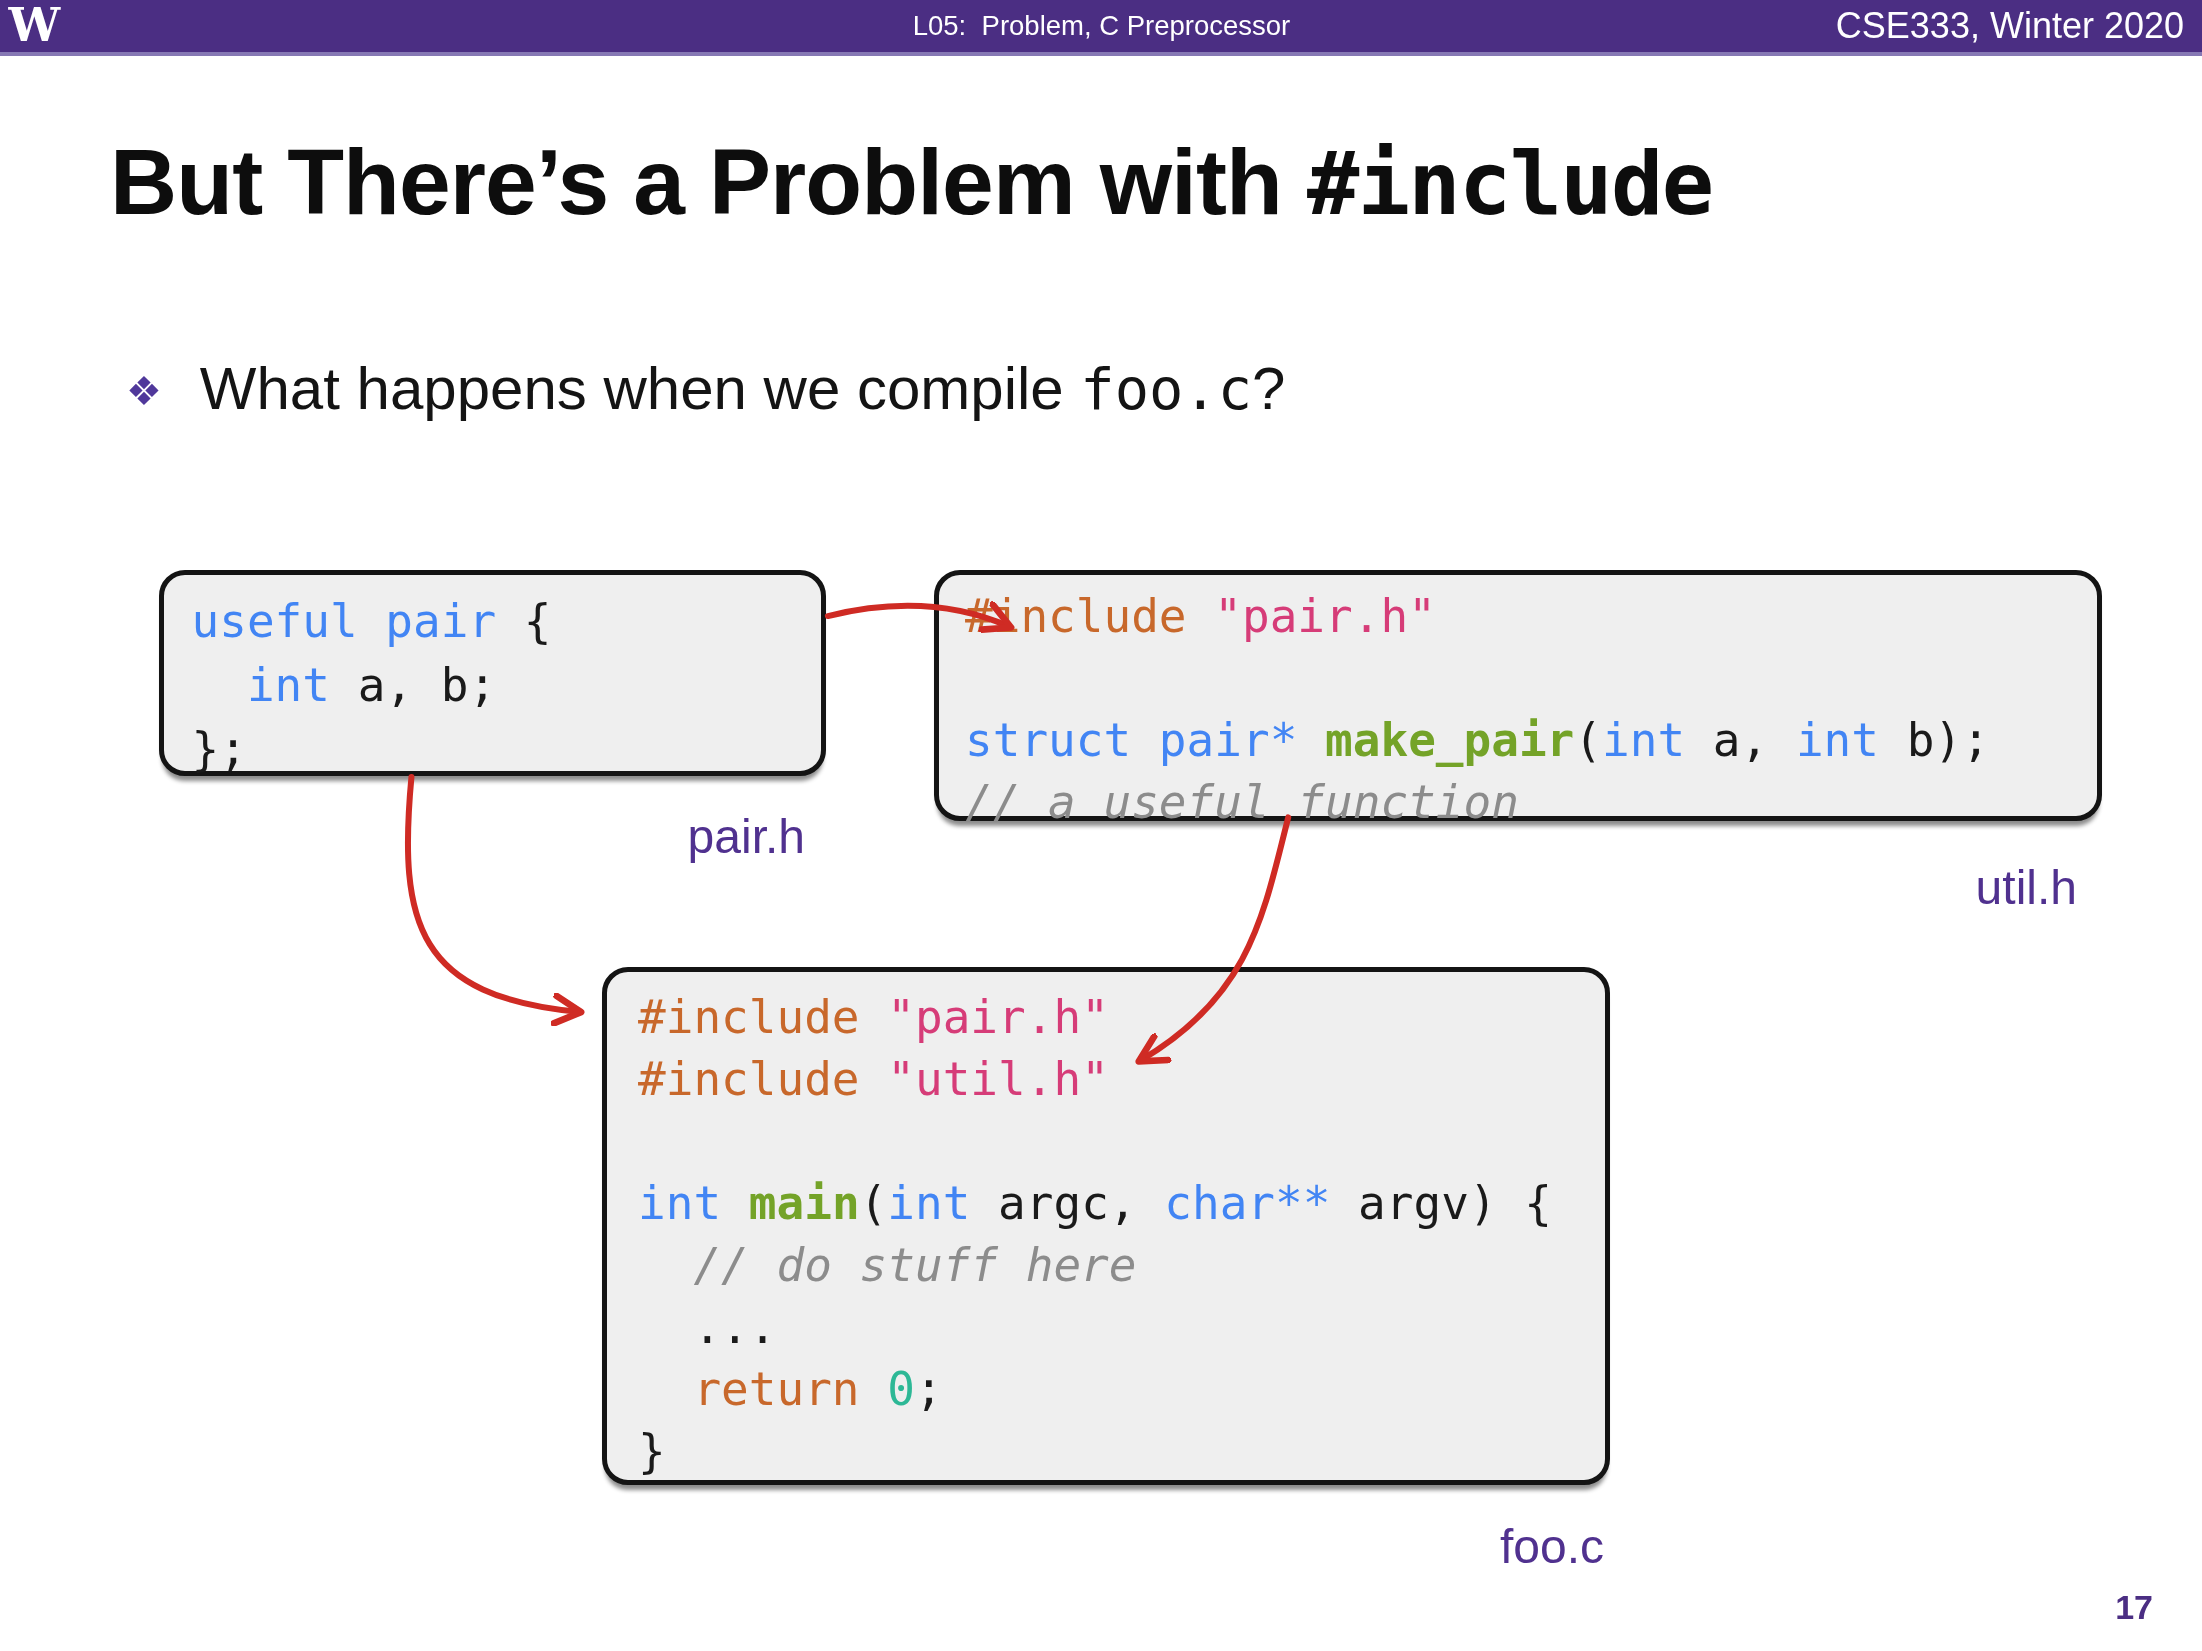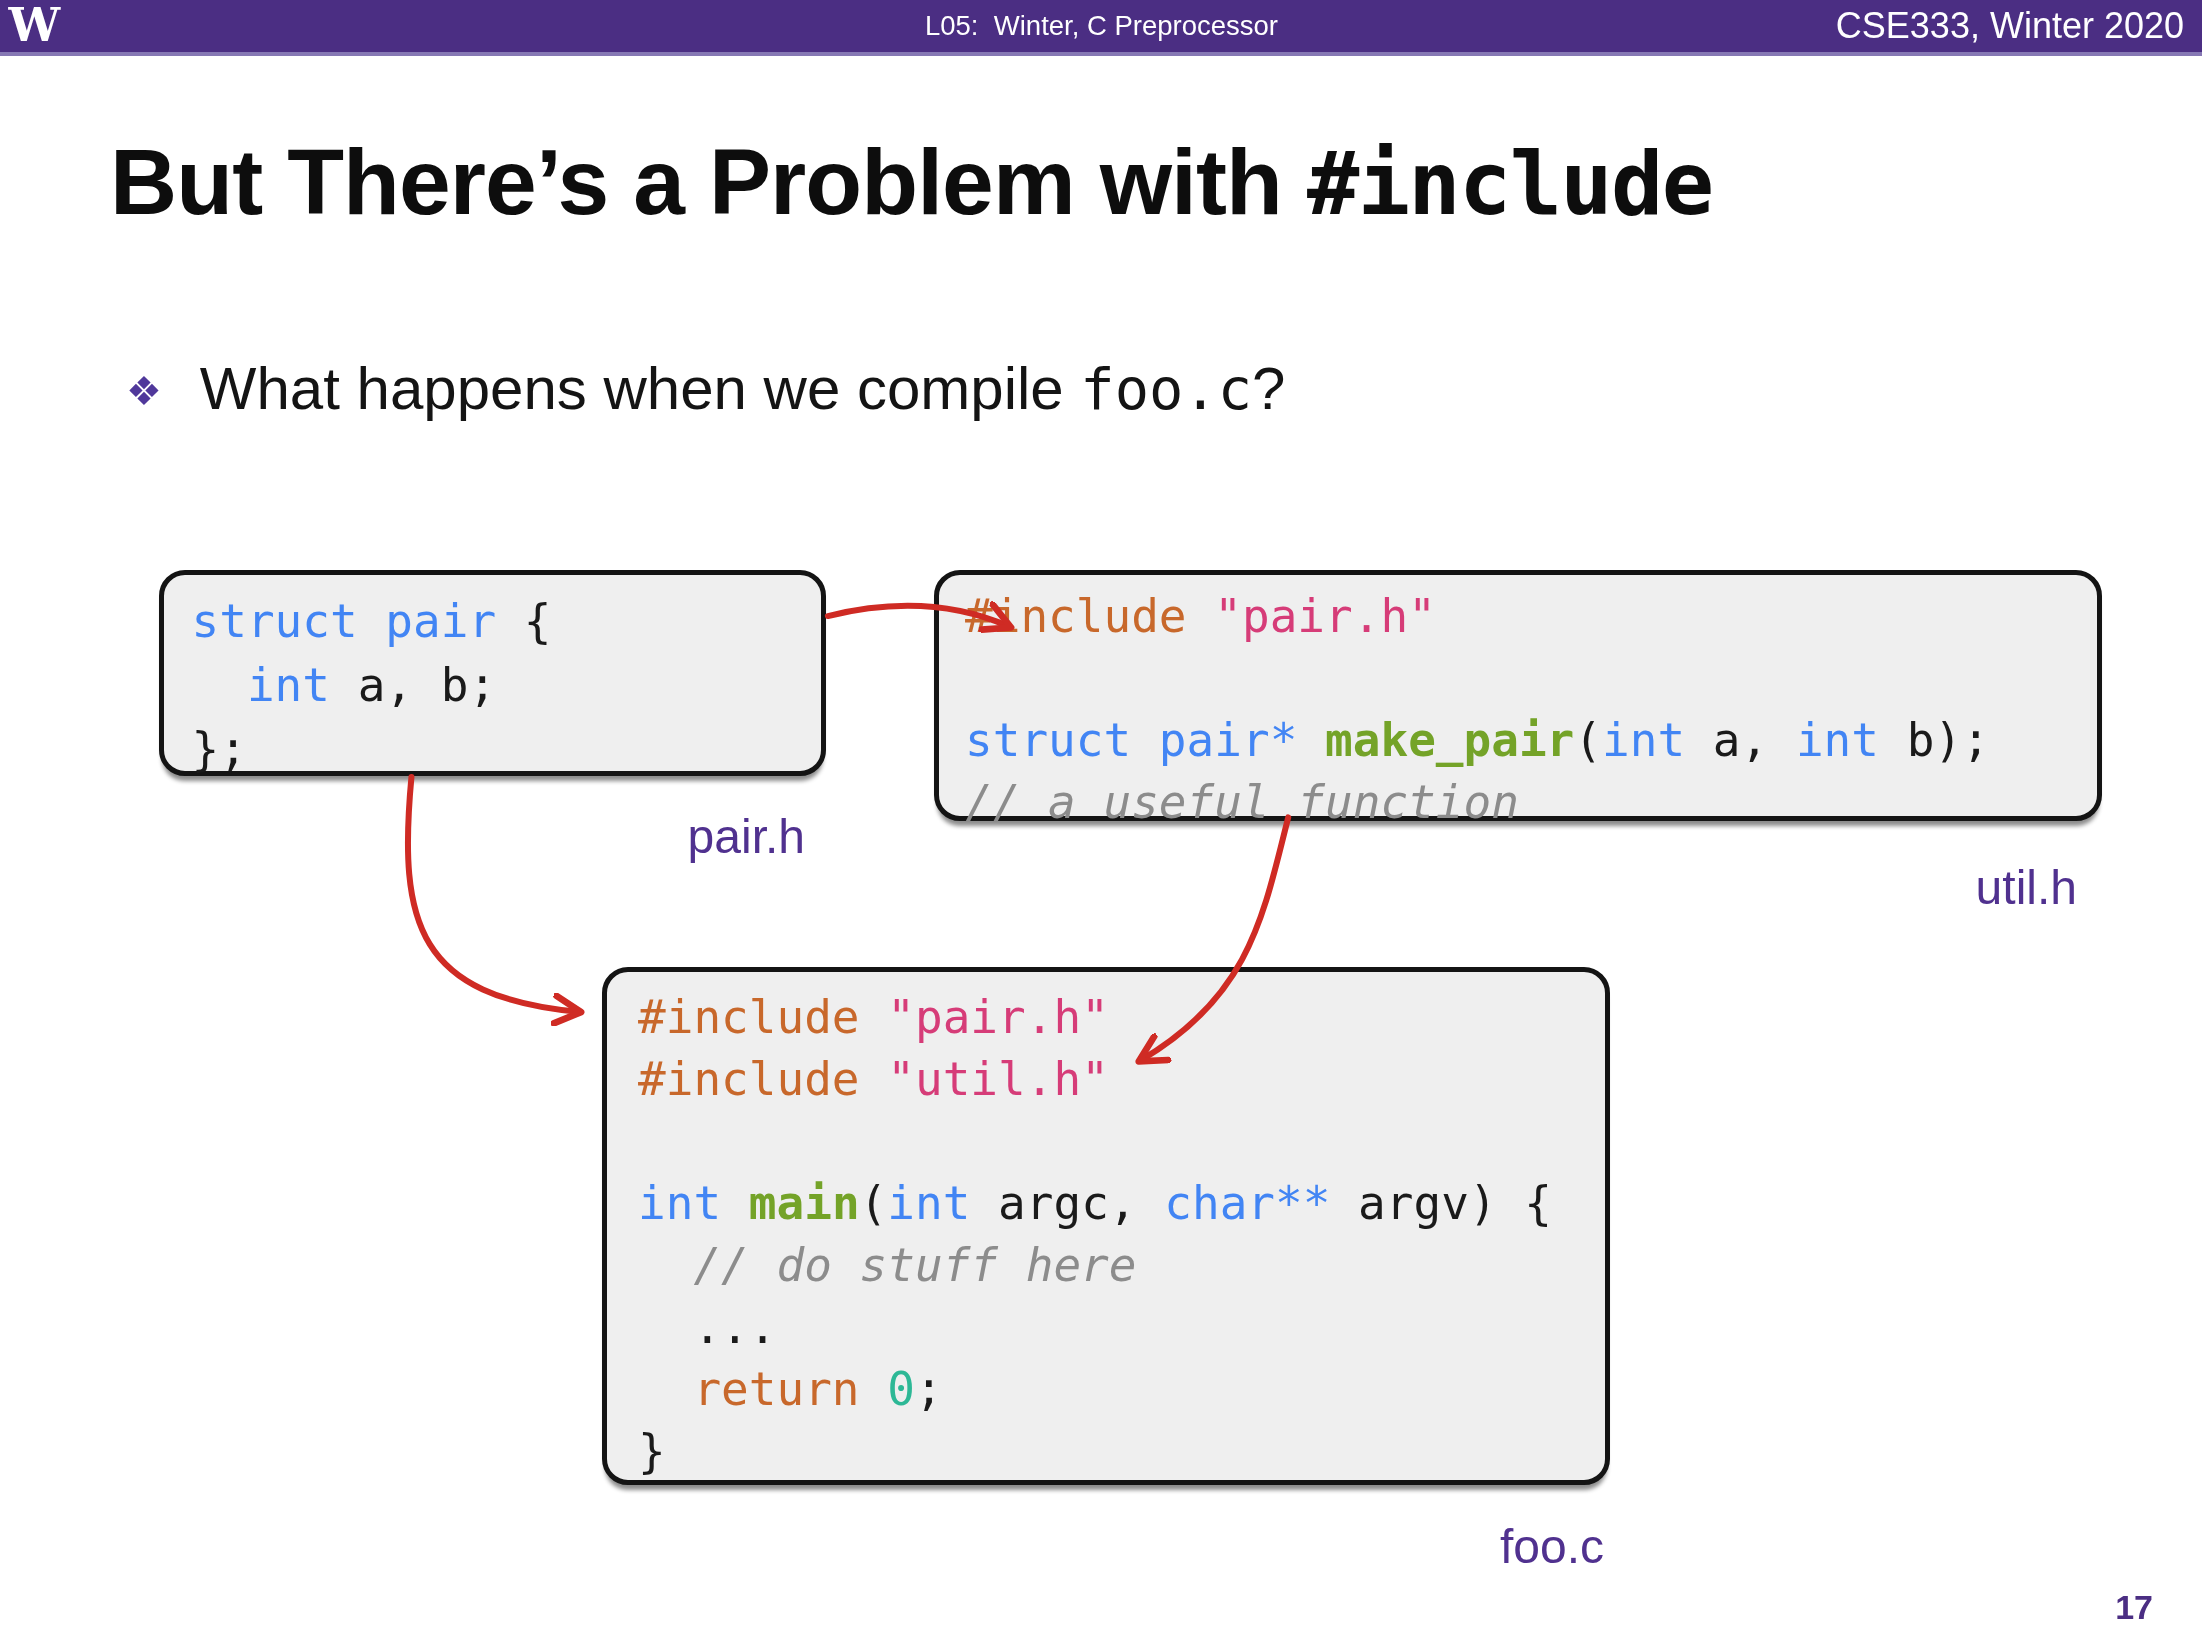--- a/index.html
+++ b/index.html
@@ -98,7 +98,7 @@
 
 <div class="header">
   <span class="logo-w">W</span>
-  <div class="header-center">L05:  Winter, C Preprocessor</div>
+  <div class="header-center">L05:  Problem, C Preprocessor</div>
   <div class="header-right">CSE333, Winter 2020</div>
 </div>
 <div class="header-strip"></div>

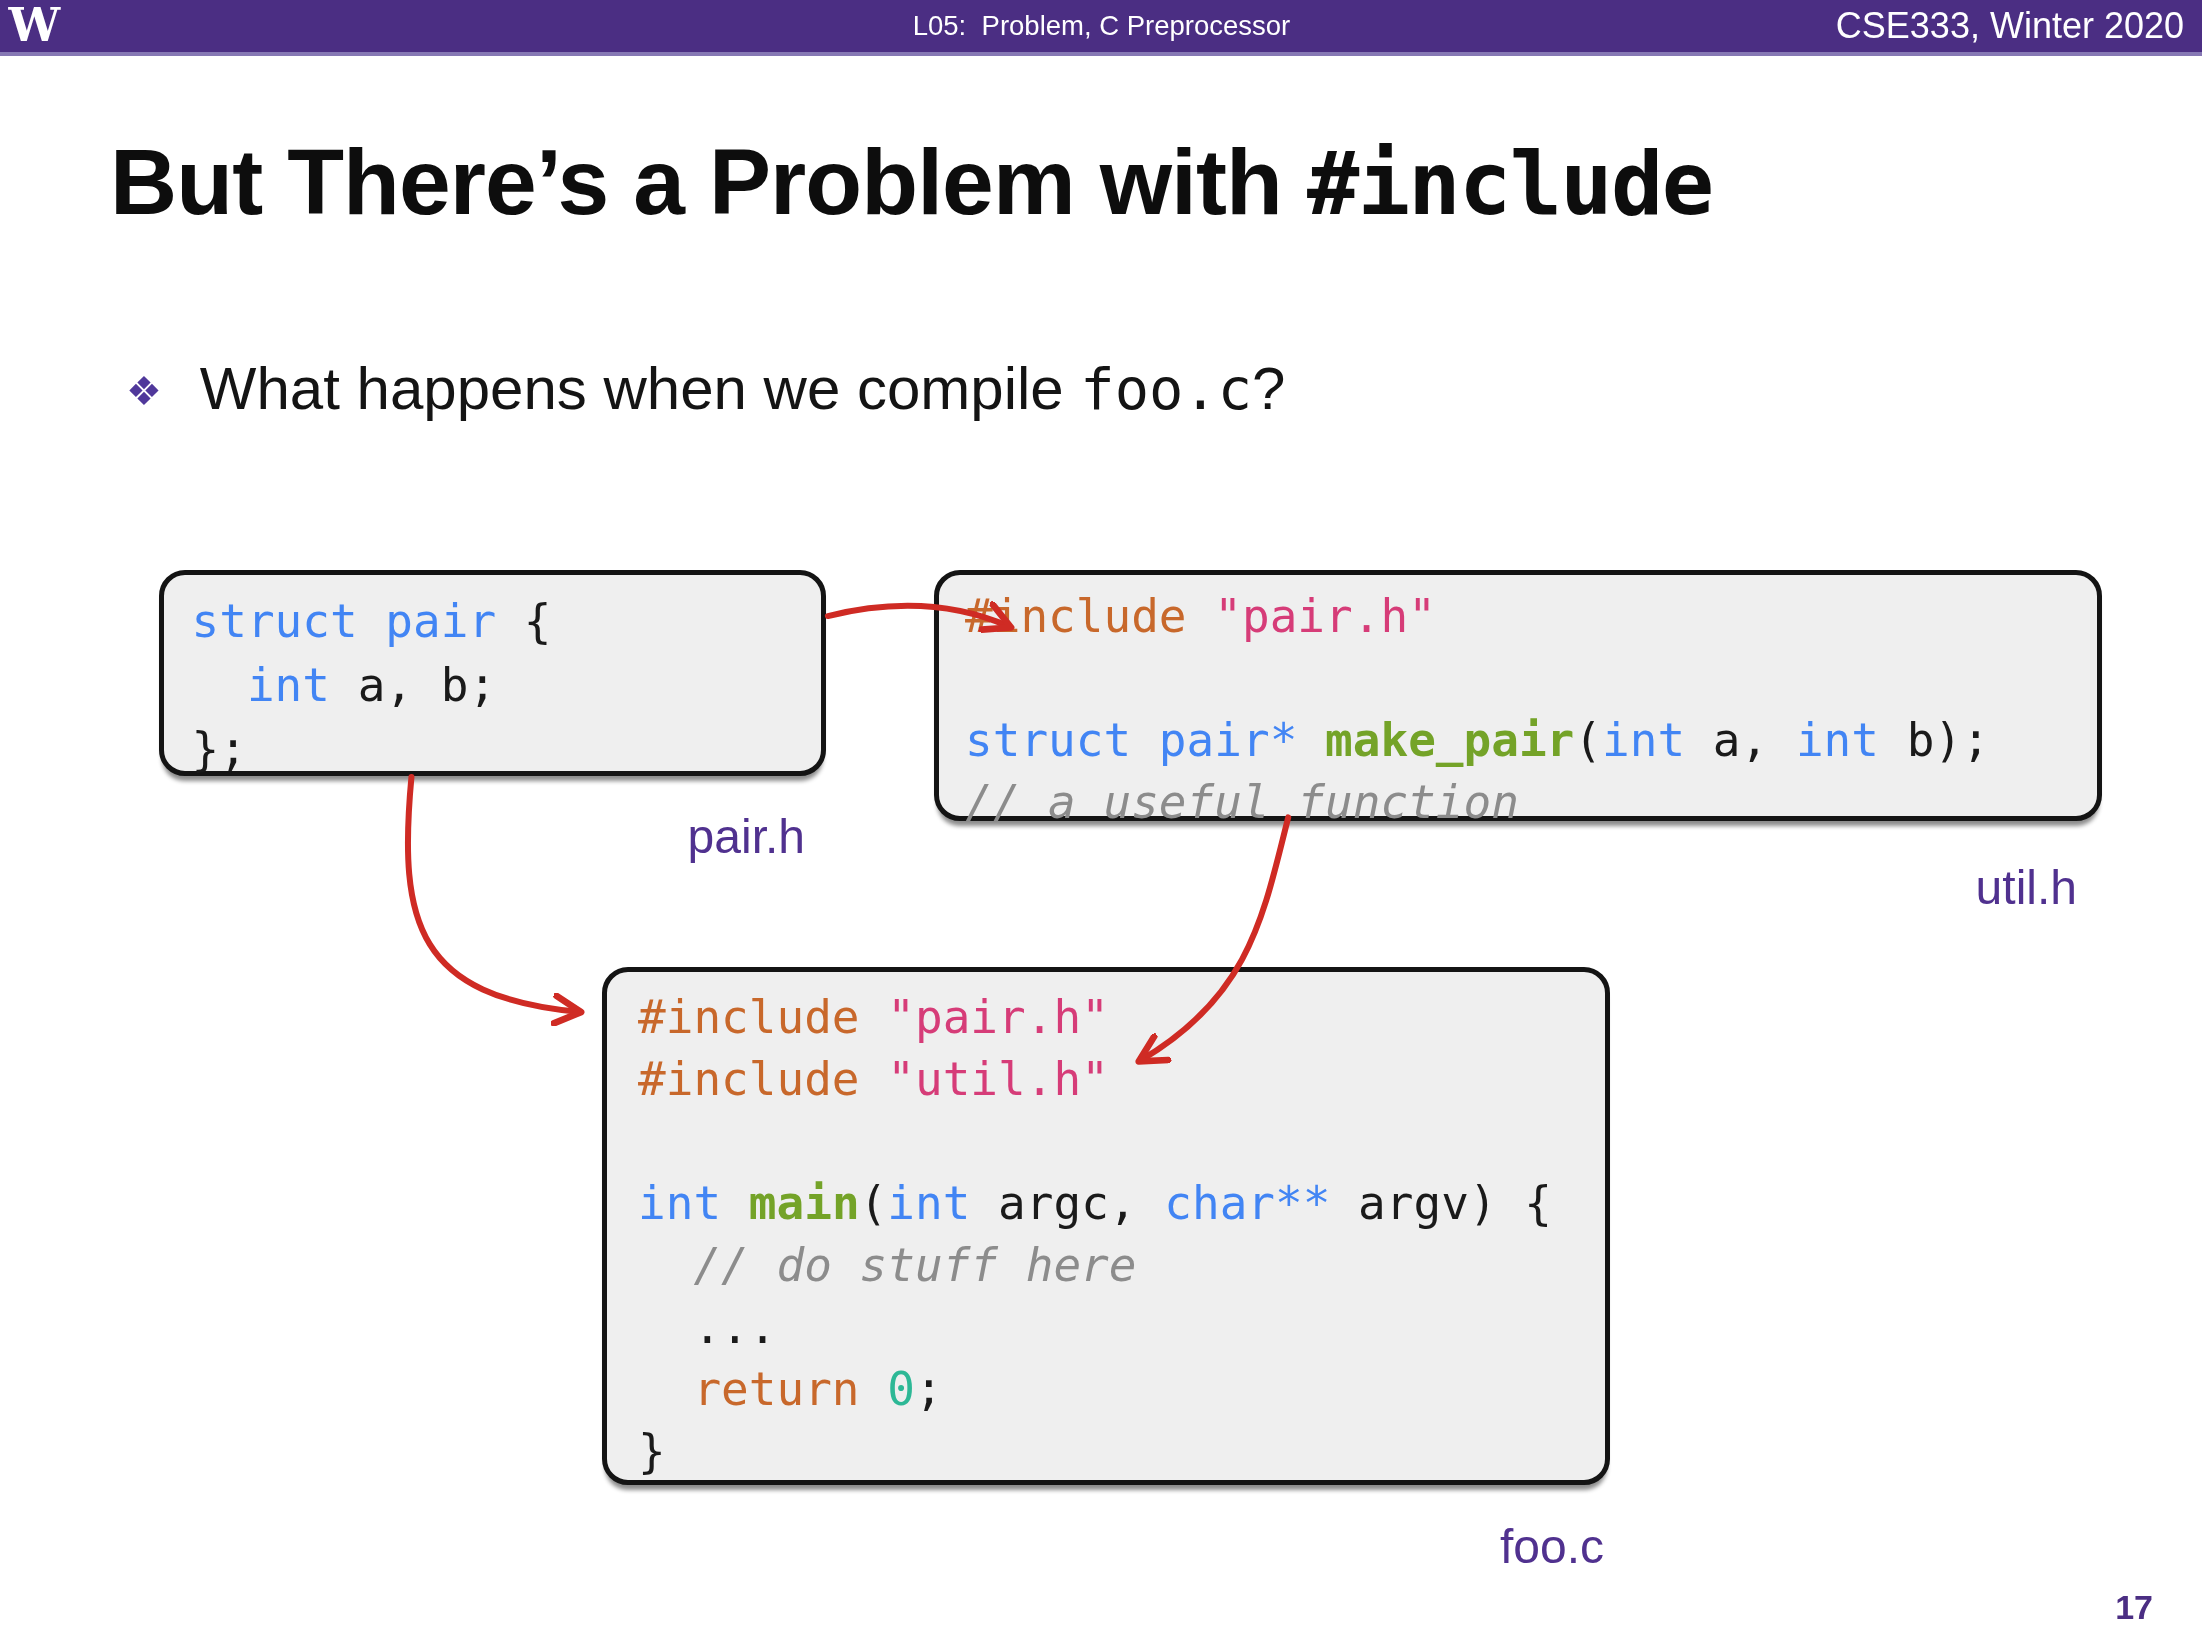--- a/index.html
+++ b/index.html
@@ -111,7 +111,7 @@
 </div>
 
 <div class="codebox box-pairh">
-    <div class="code-line"><span class="tok-k">struct pair</span><span class="tok-p"> {</span></div>
+    <div class="code-line"><span class="tok-k">useful pair</span><span class="tok-p"> {</span></div>
     <div class="code-line"><span class="tok-p">  </span><span class="tok-k">int</span><span class="tok-p"> a, b;</span></div>
     <div class="code-line"><span class="tok-p">};</span></div>
   </div>

